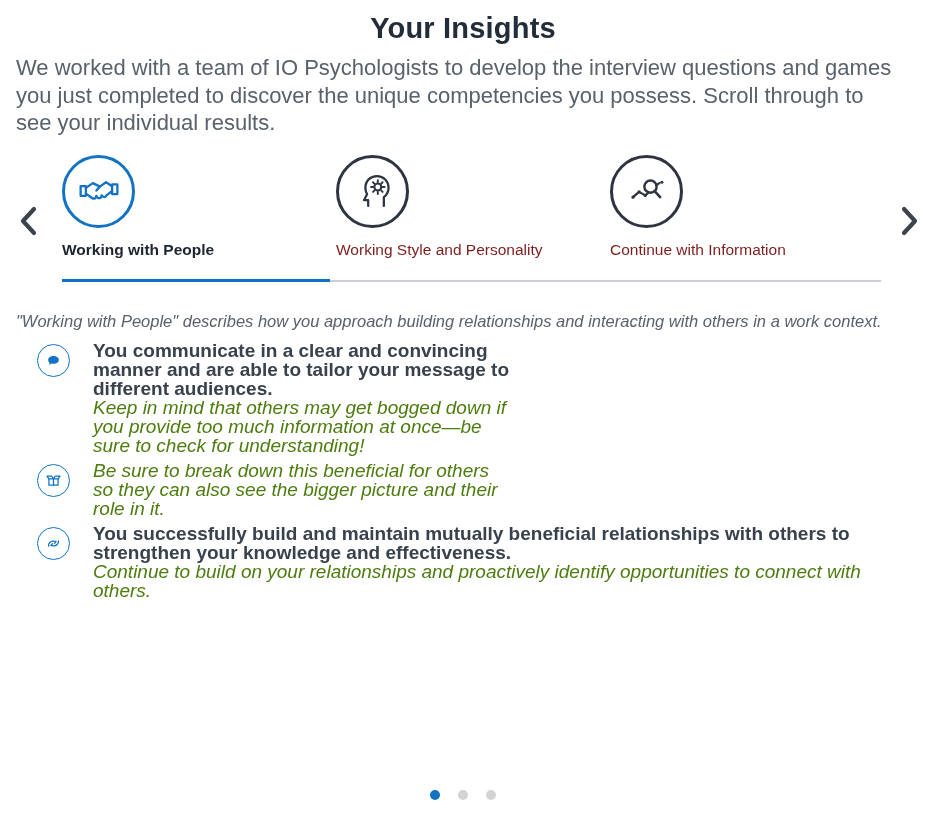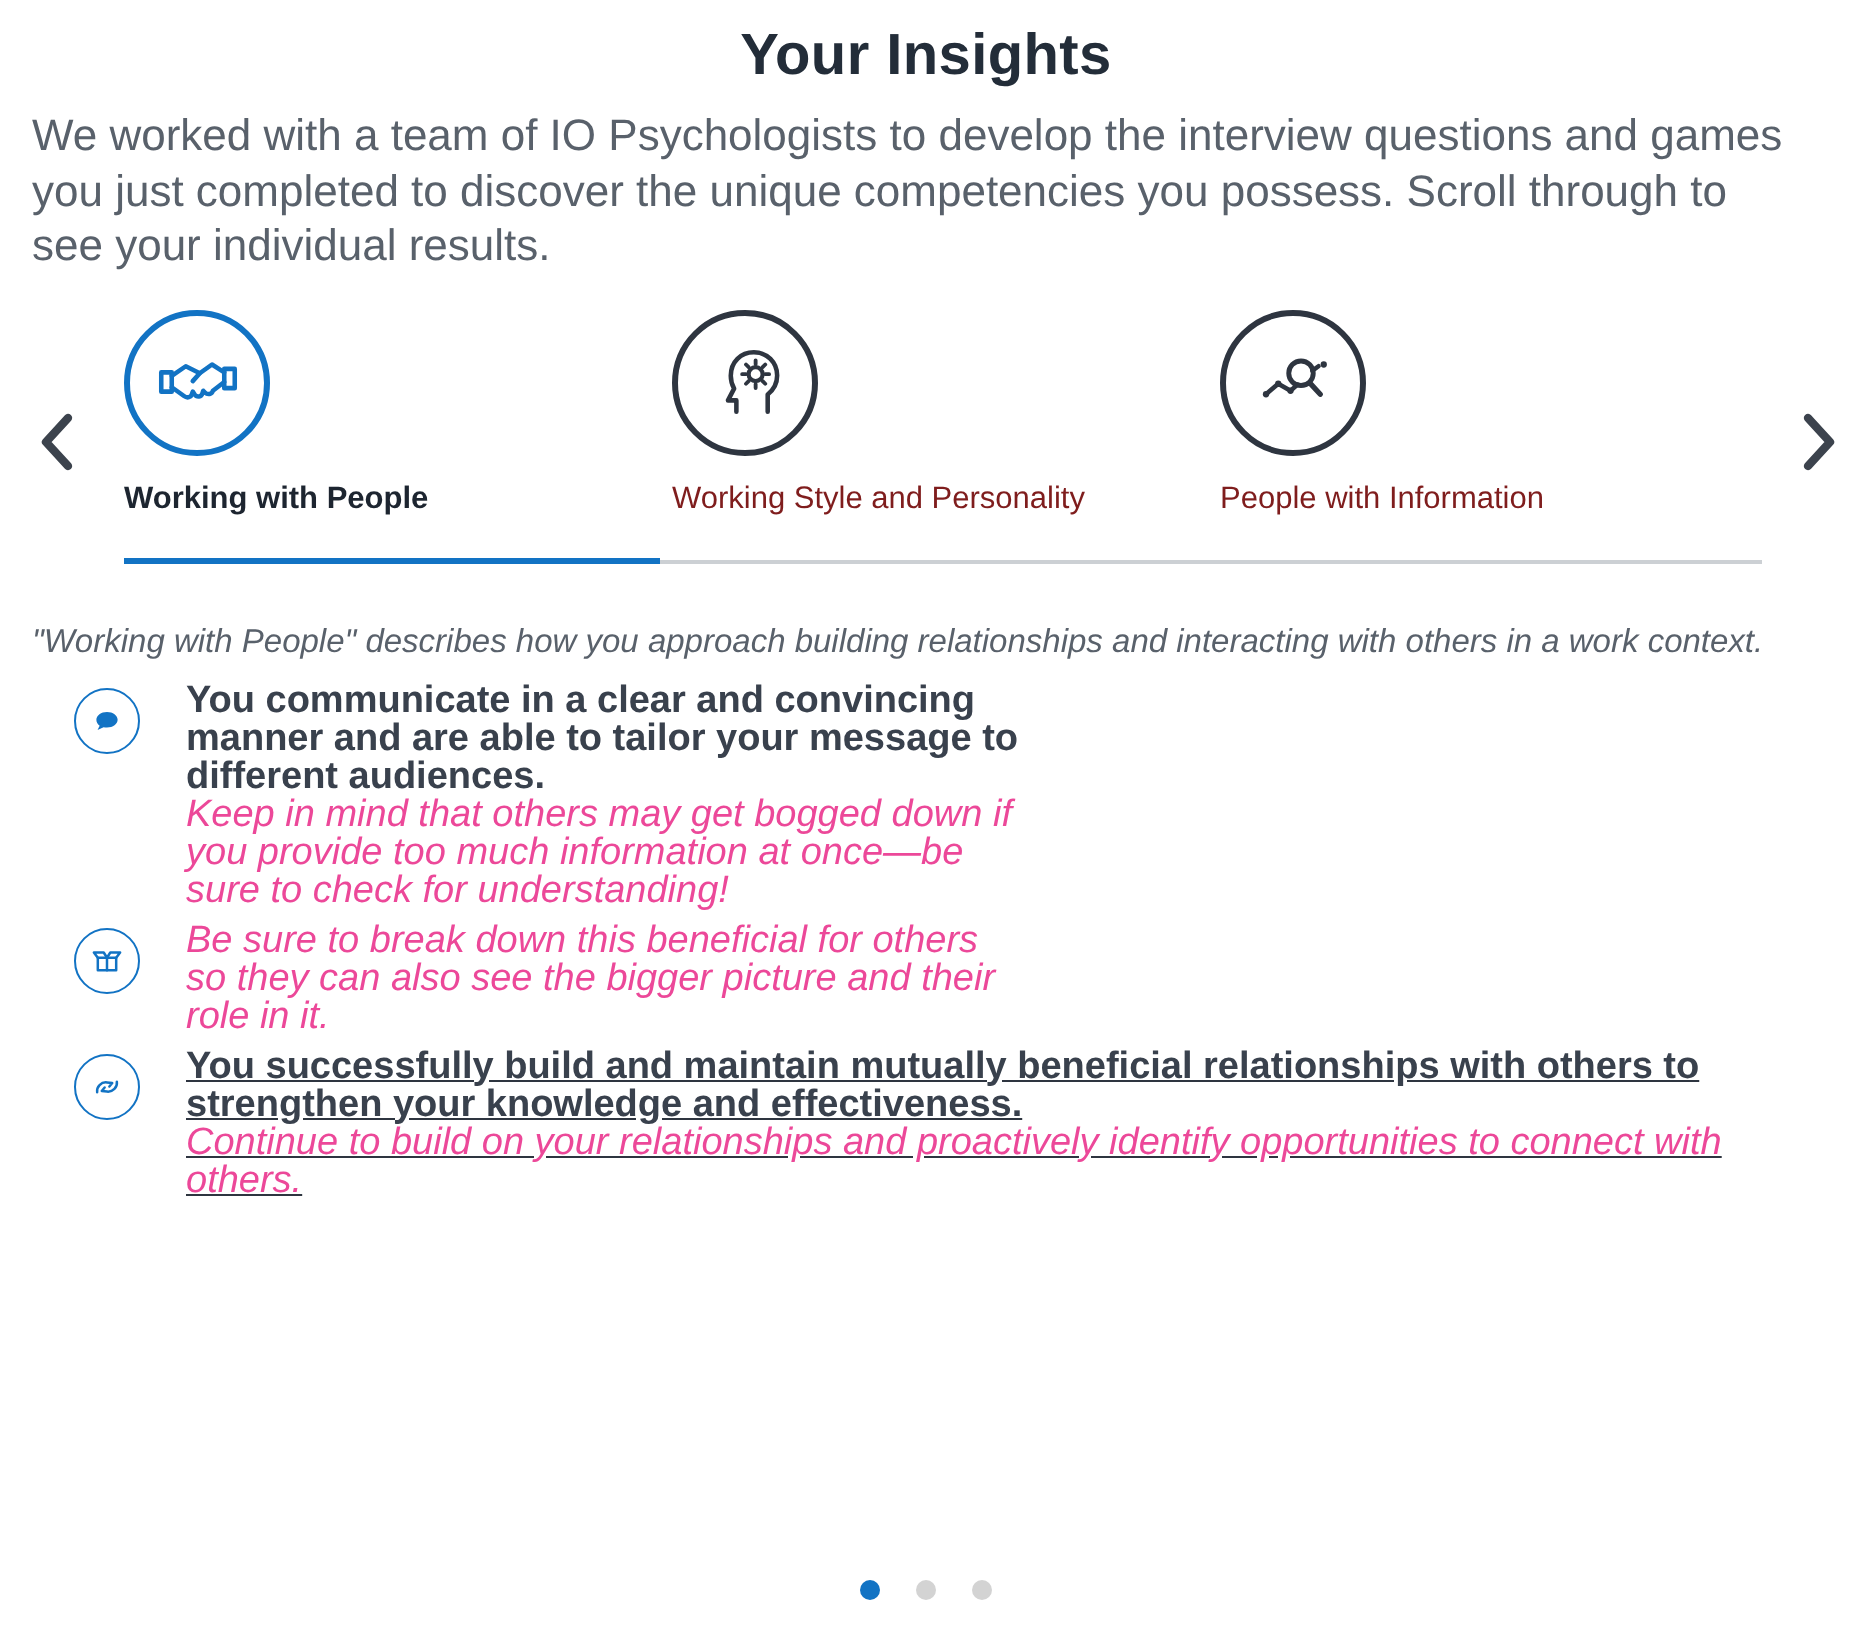--- a/index.html
+++ b/index.html
@@ -130,7 +130,7 @@
           <path d="M33 24.5l6 6.5" stroke-width="3"></path>
         </svg>
       </span>
-      <span class="tab-label">People with Information</span>
+      <span class="tab-label">Continue with Information</span>
     </div>
   </div>
 

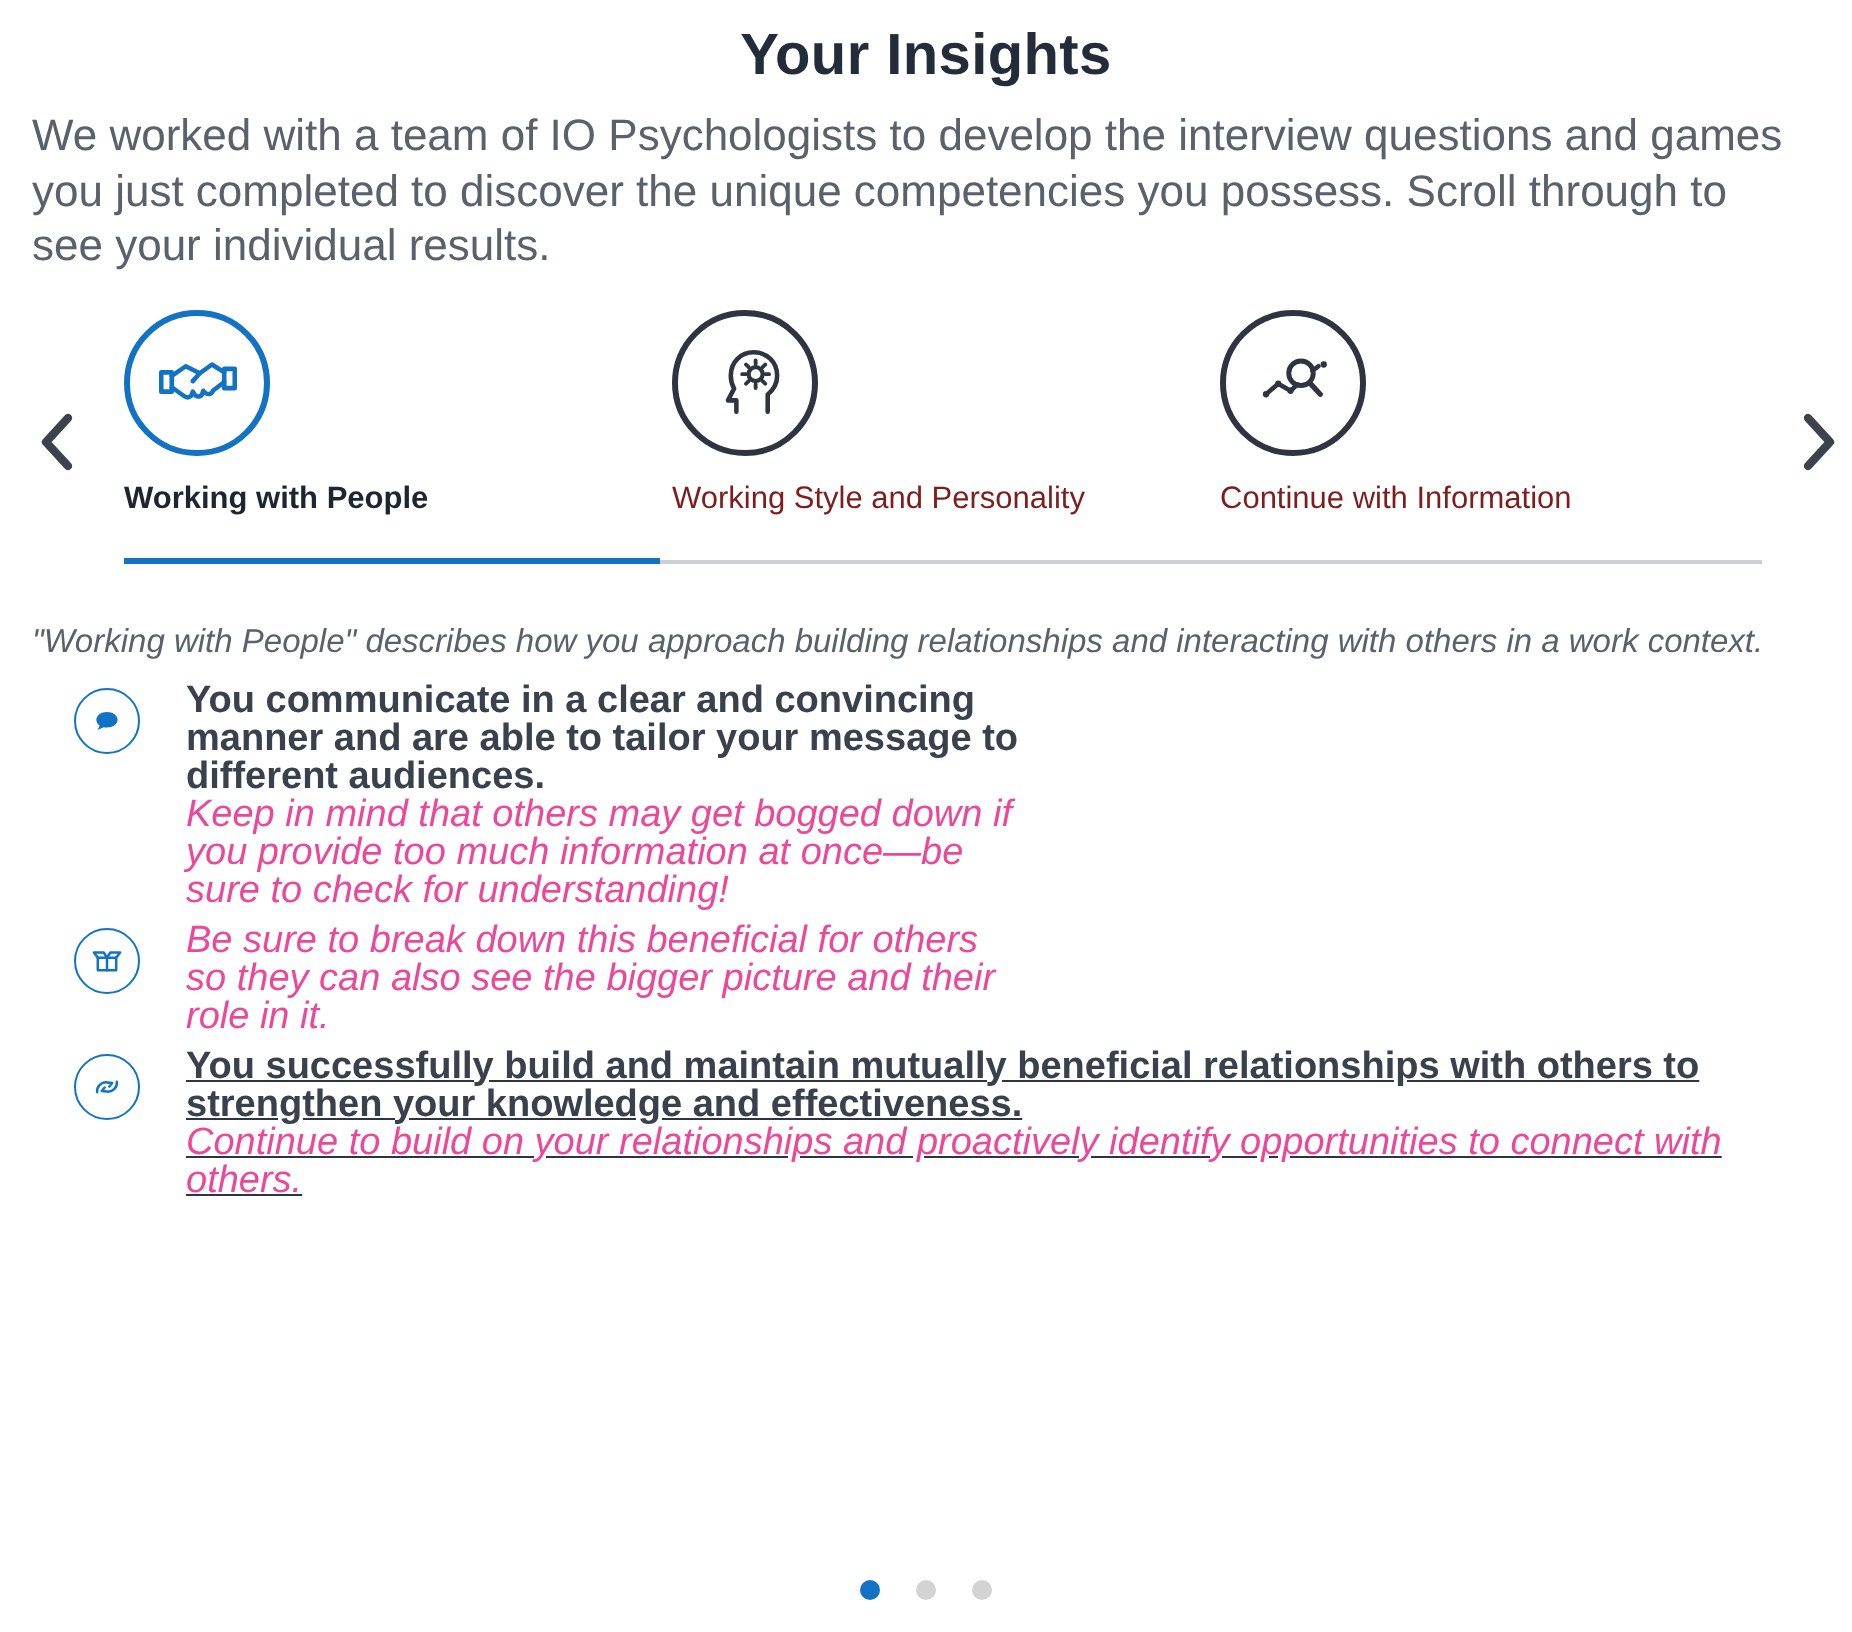--- a/index.html
+++ b/index.html
@@ -69,7 +69,7 @@
   .insight:nth-of-type(2) .insight-body { max-width: 420px; }
   .insight:nth-of-type(3) .insight-body { max-width: 812px; text-decoration: underline; }
   .strength { font-weight: 700; color: #39414d; }
-  .tip { font-style: italic; color: #ec4899; }
+  .tip { font-style: italic; color: #4d7c0f; }
   
   .dots { position: absolute; left: 0; right: 0; top: 790px; display: flex; justify-content: center; gap: 18px; }
   .dot { width: 10px; height: 10px; border-radius: 50%; background: #d3d3d3; border: none; cursor: pointer; padding: 0; }

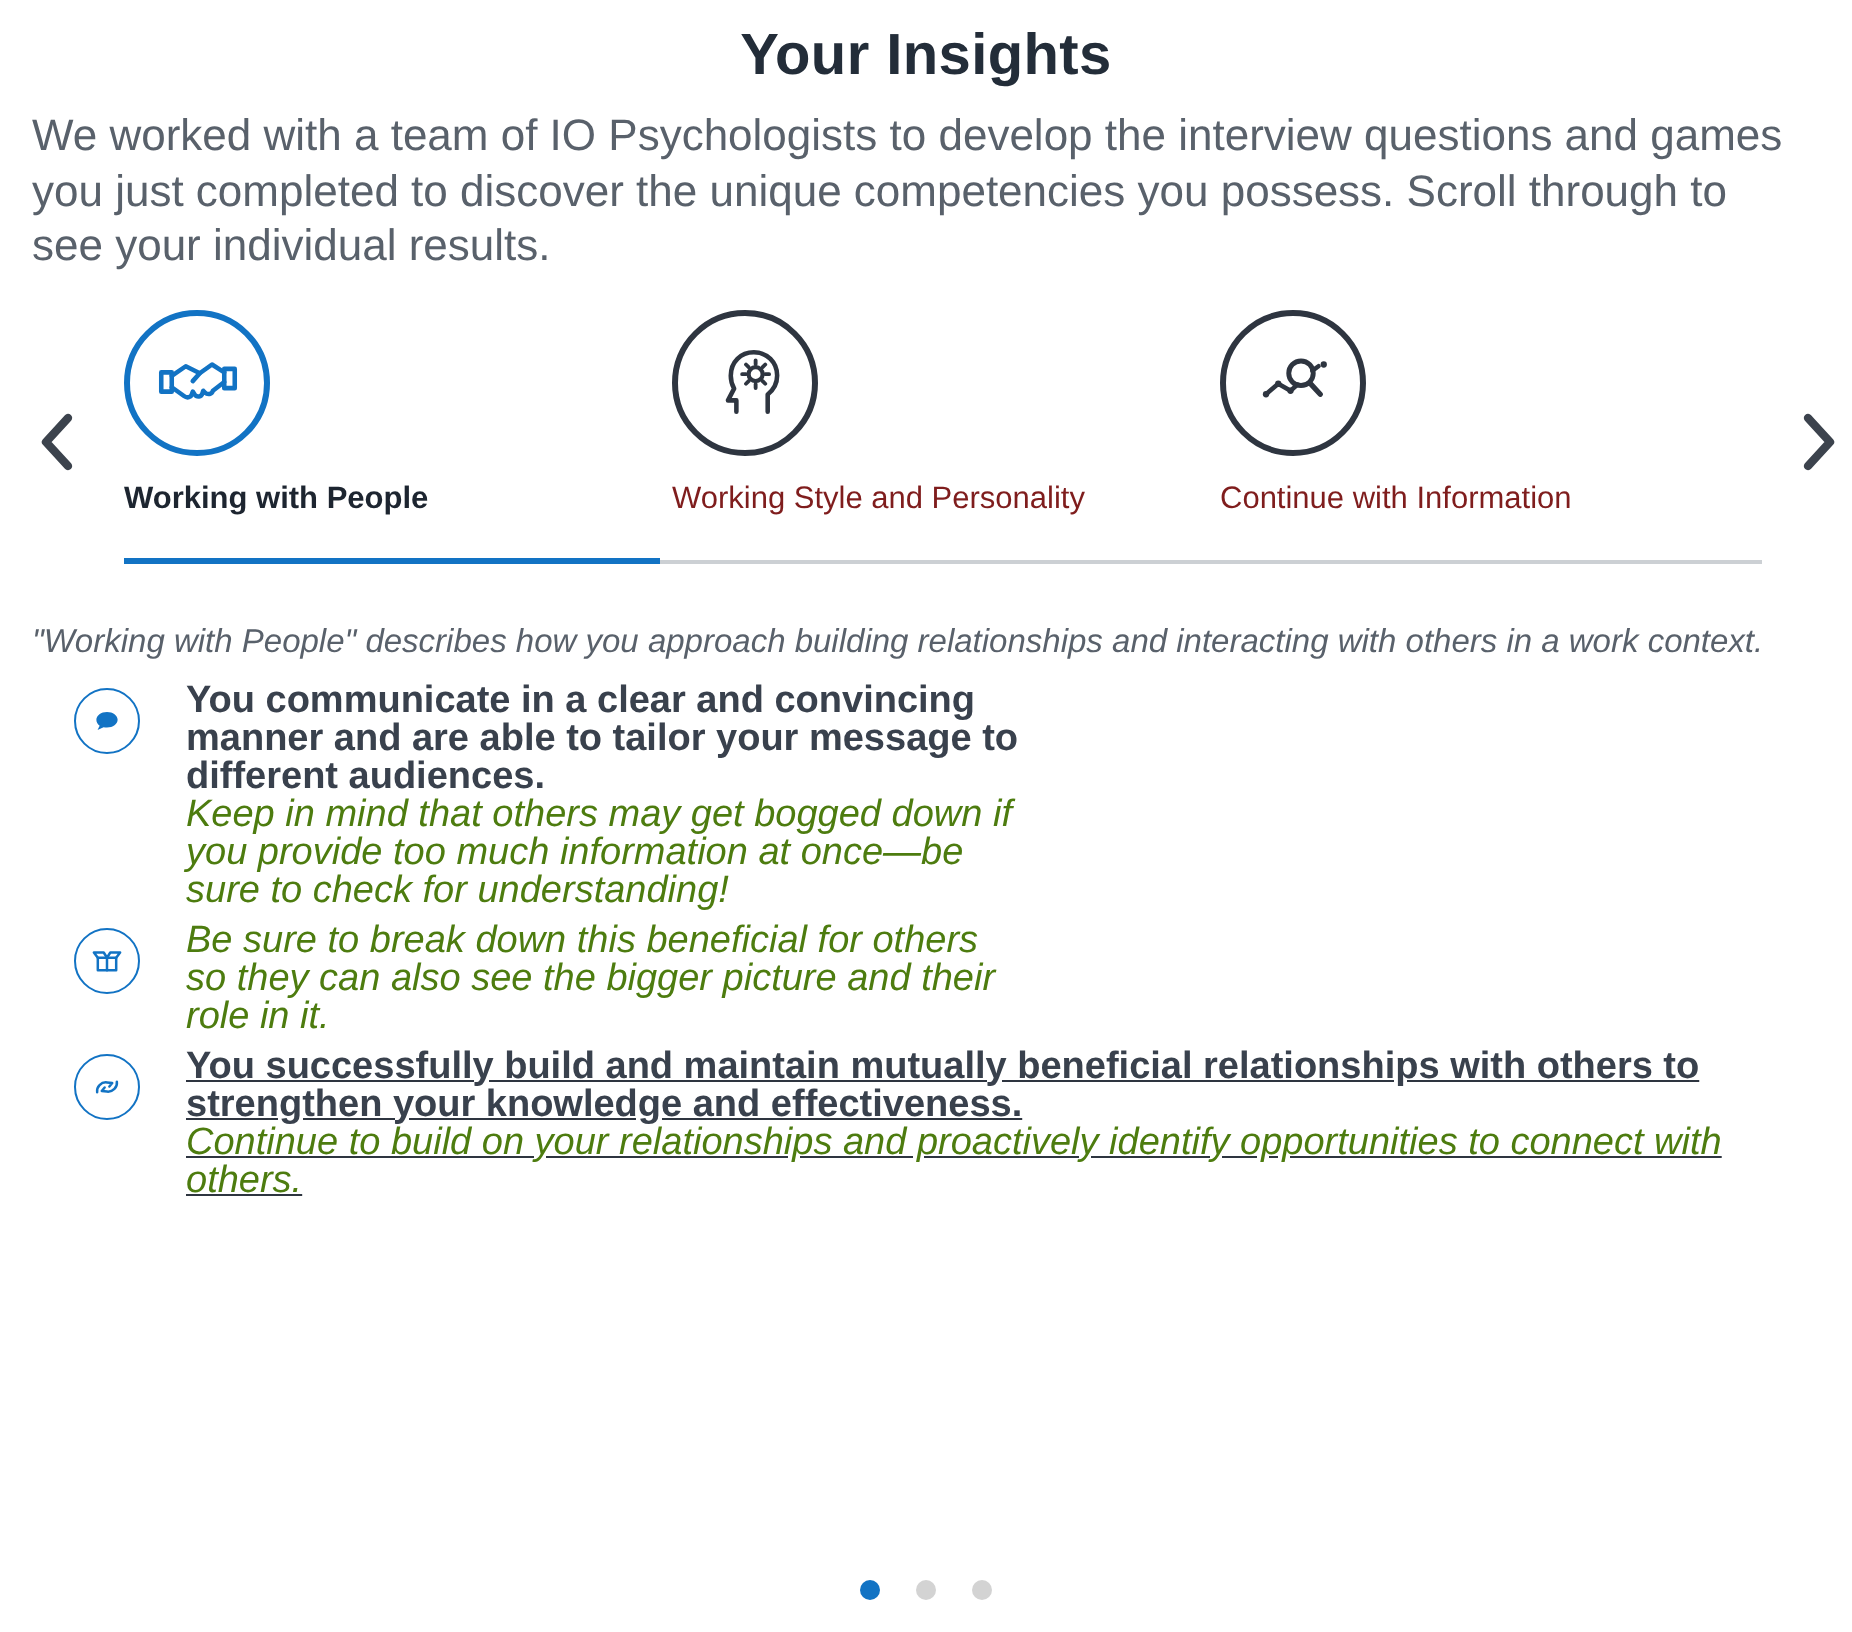--- a/index.html
+++ b/index.html
@@ -67,7 +67,7 @@
   .insight-body { margin-left: 23px; font-size: 19px; line-height: 19px; }
   .insight:nth-of-type(1) .insight-body,
   .insight:nth-of-type(2) .insight-body { max-width: 420px; }
-  .insight:nth-of-type(3) .insight-body { max-width: 812px; text-decoration: underline; }
+  .insight:nth-of-type(3) .insight-body { max-width: 812px; }
   .strength { font-weight: 700; color: #39414d; }
   .tip { font-style: italic; color: #4d7c0f; }
   

